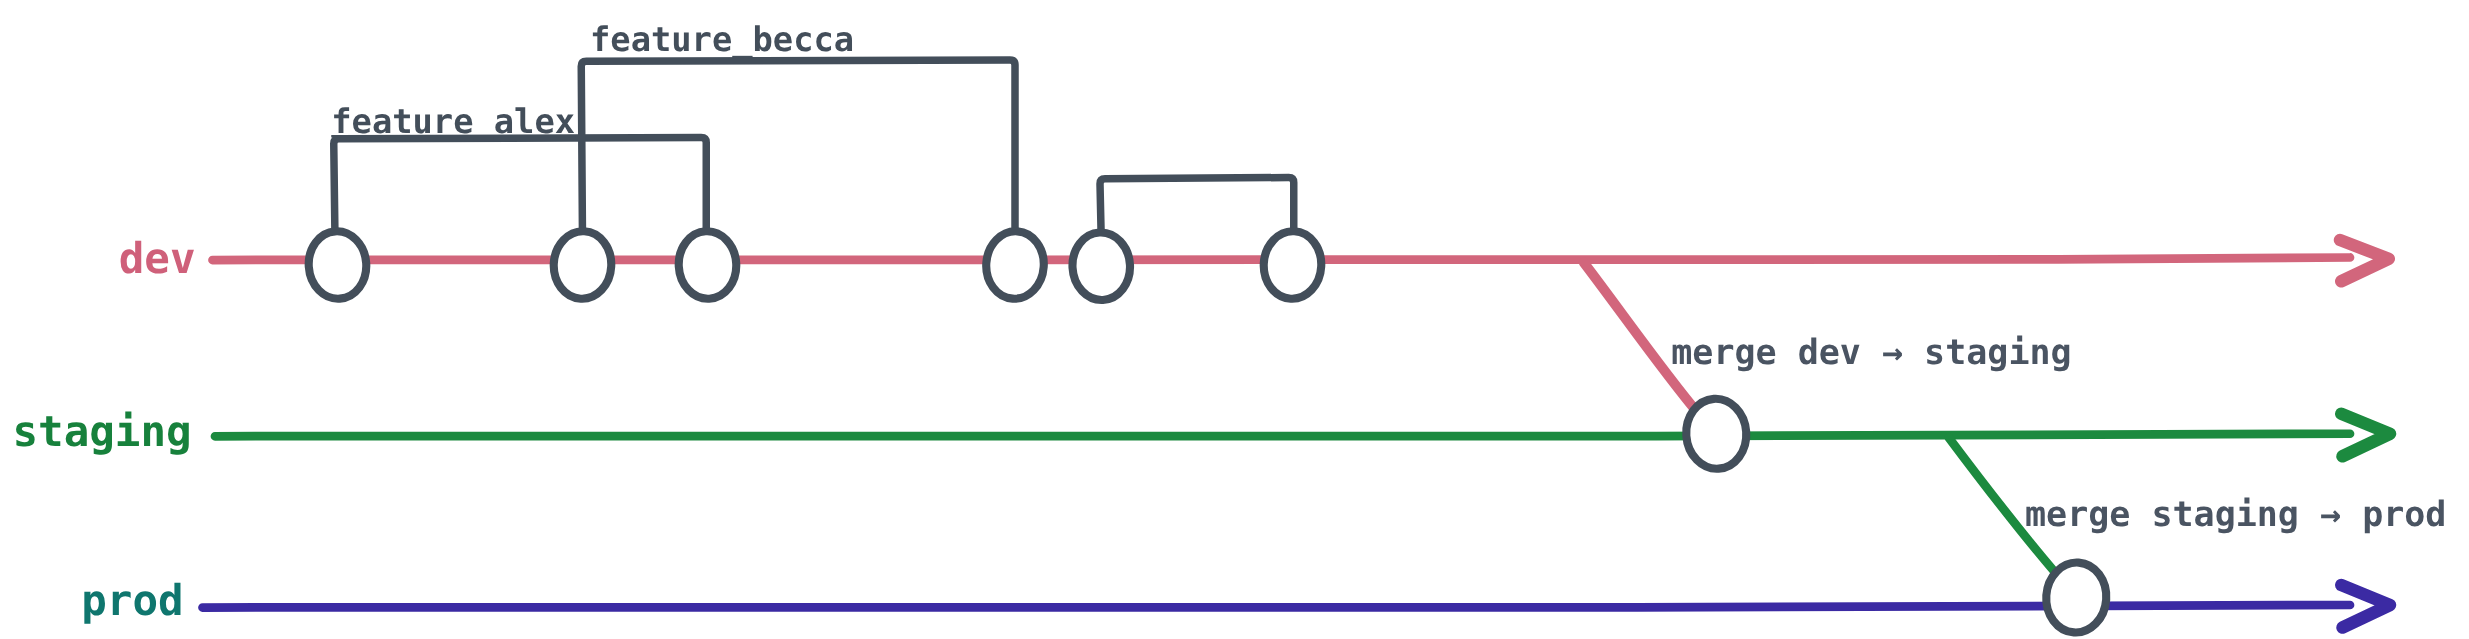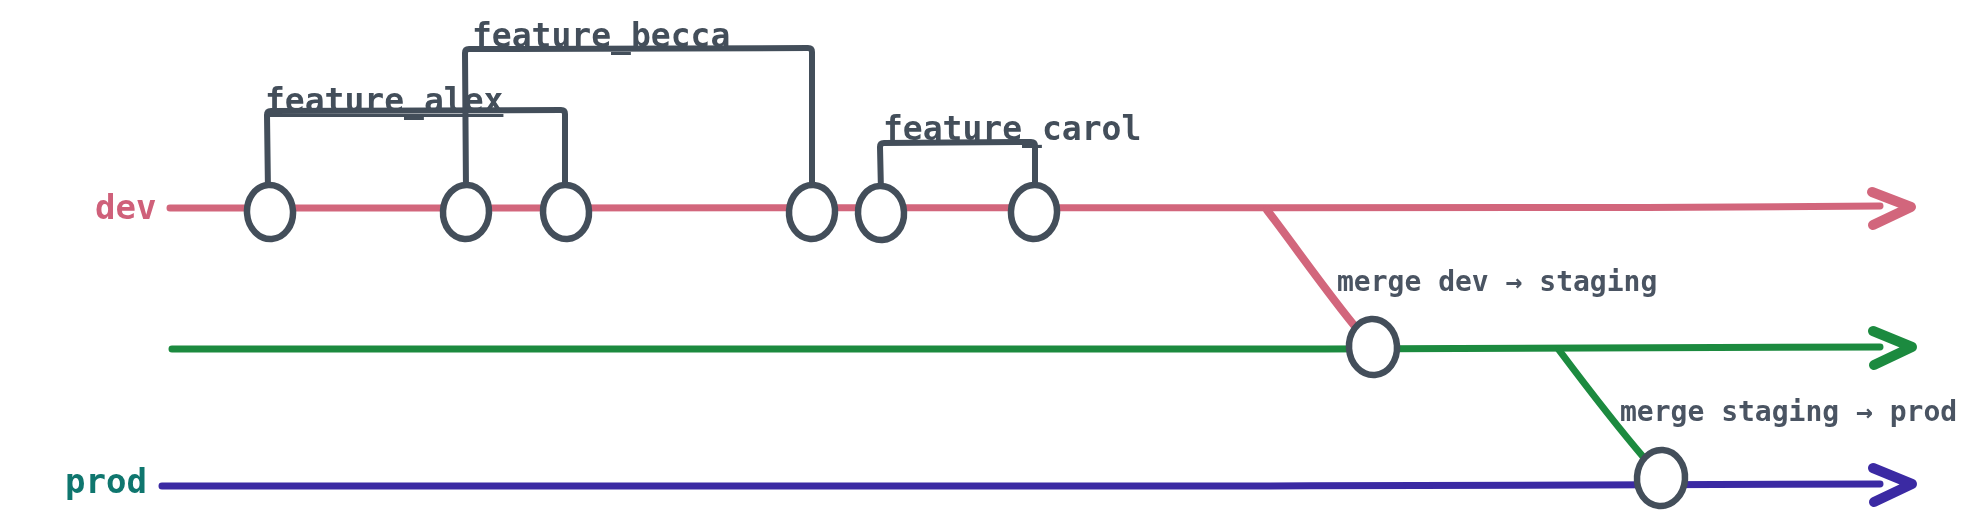--- a/index.html
+++ b/index.html
@@ -28,7 +28,7 @@
     user-select: none;
   }
   .lbl.branch  { font-size: 34px; }
-  .lbl.feature { font-size: 33px; color: #434e5a; }
+  .lbl.feature { font-size: 27px; color: #434e5a; }
   .lbl.merge   { font-size: 28px; color: #4a5462; }
 
   .lbl.dev     { left: 95px;  top: 190px; color: #cf607a; }

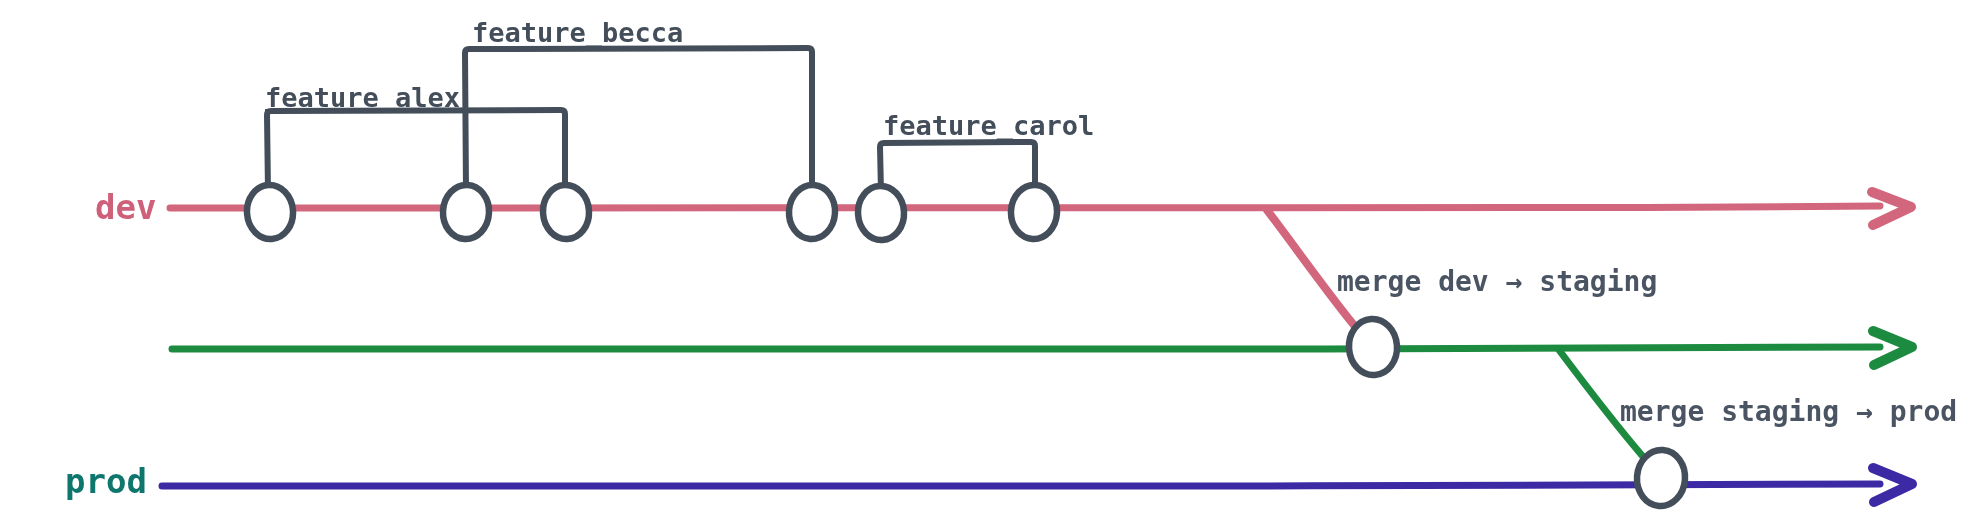--- a/index.html
+++ b/index.html
@@ -83,7 +83,6 @@
 
   <div class="lbl feature f-alex">feature_alex</div>
   <div class="lbl feature f-becca">feature_becca</div>
-  <div class="lbl feature f-carol">feature_carol</div>
 
   <div class="lbl merge m-staging">merge dev → staging</div>
   <div class="lbl merge m-prod">merge staging → prod</div>

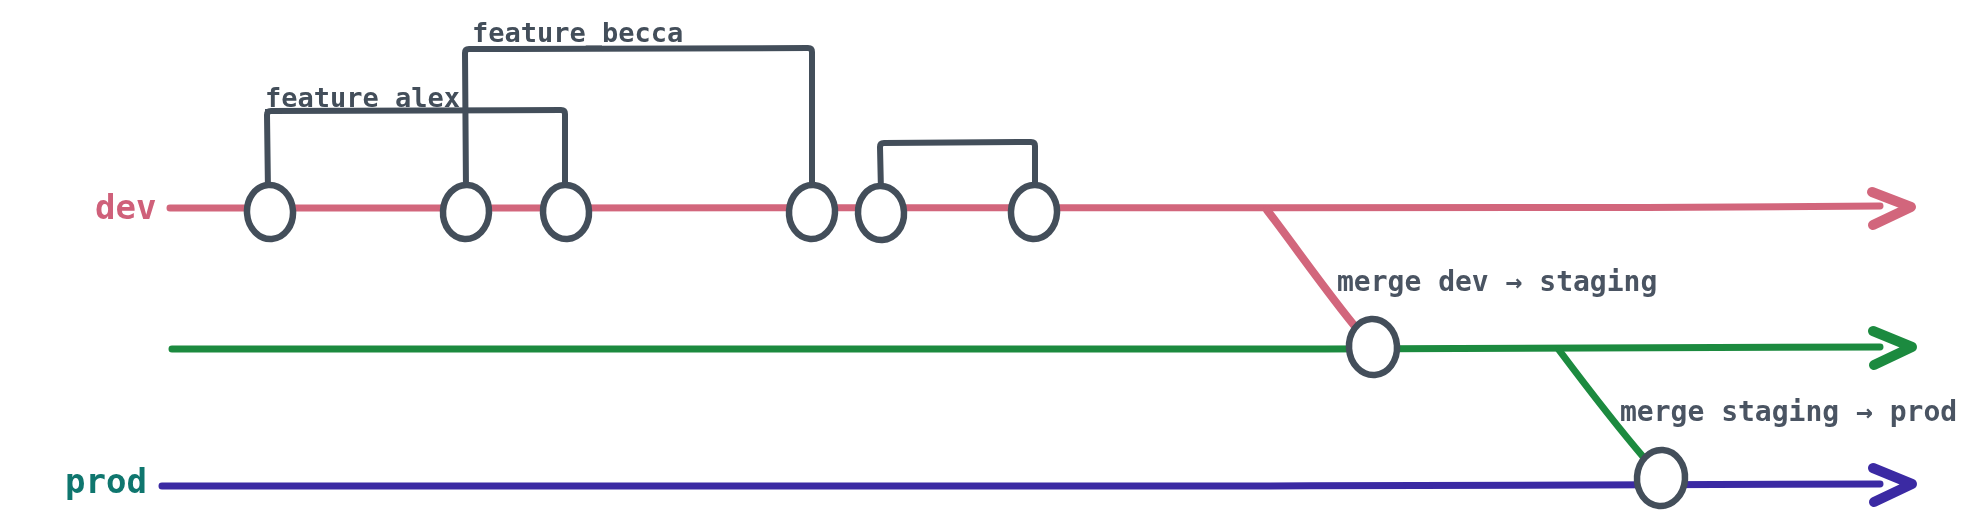--- a/index.html
+++ b/index.html
@@ -79,6 +79,7 @@
   </svg>
 
   <div class="lbl branch dev">dev</div>
+  <div class="lbl branch staging">staging</div>
   <div class="lbl branch prod">prod</div>
 
   <div class="lbl feature f-alex">feature_alex</div>

